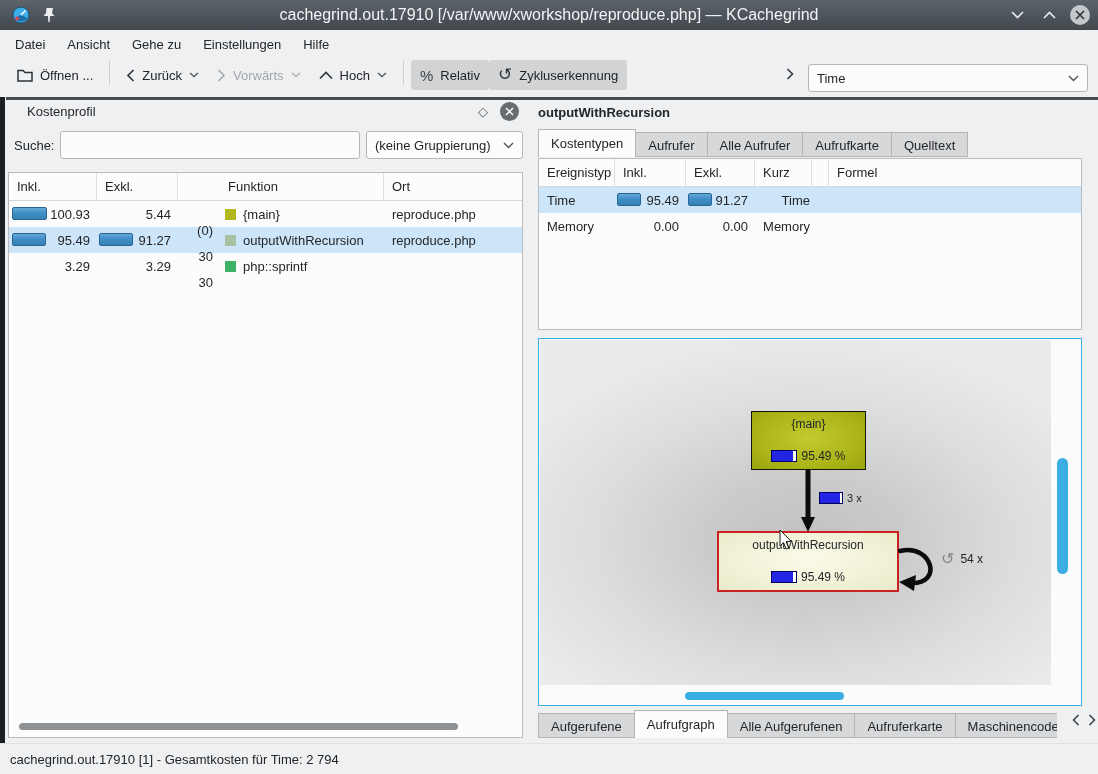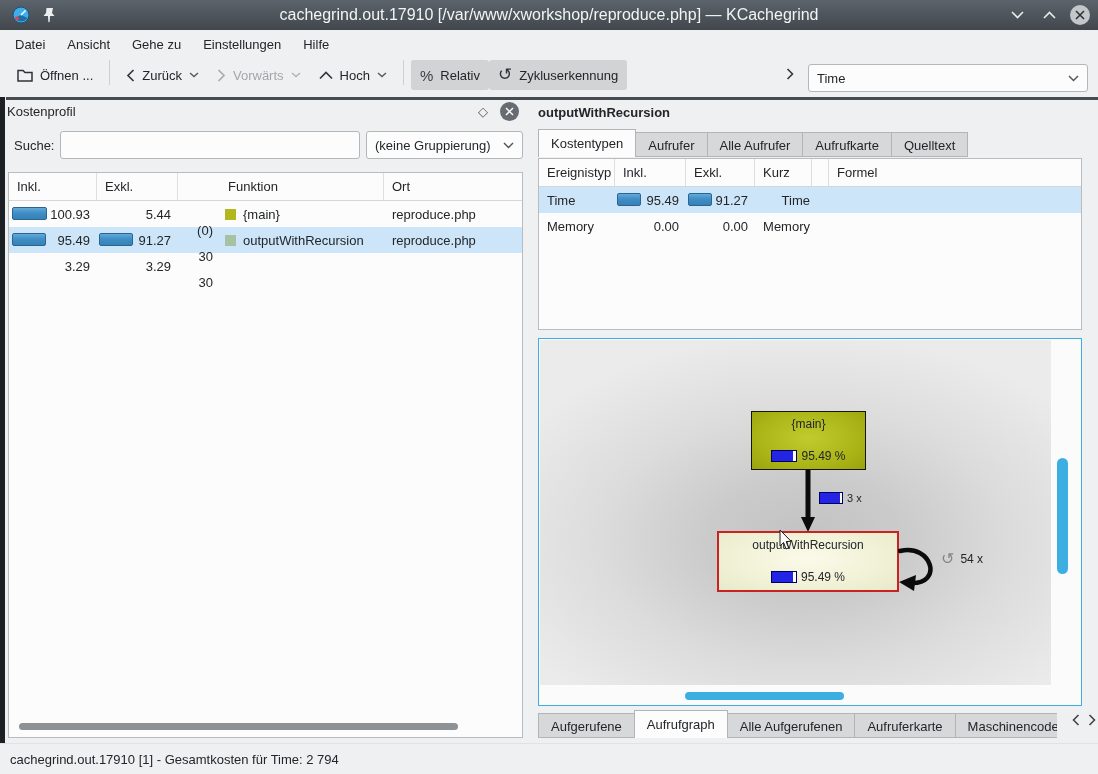--- a/index.html
+++ b/index.html
@@ -35,7 +35,7 @@
   
   #dock{position:absolute;left:6px;top:100px;width:519px;height:641px;}
   #dock-head{position:absolute;left:0;top:2px;width:519px;height:24px;}
-  #dock-title{position:absolute;left:1px;top:2px;}
+  #dock-title{position:absolute;left:21px;top:2px;}
   #dock-float{position:absolute;left:472px;top:2px;color:#53585c;font-size:13px;}
   #dock-close{position:absolute;left:494px;top:0;width:19px;height:19px;border-radius:50%;background:#666c71;
               display:flex;align-items:center;justify-content:center;}

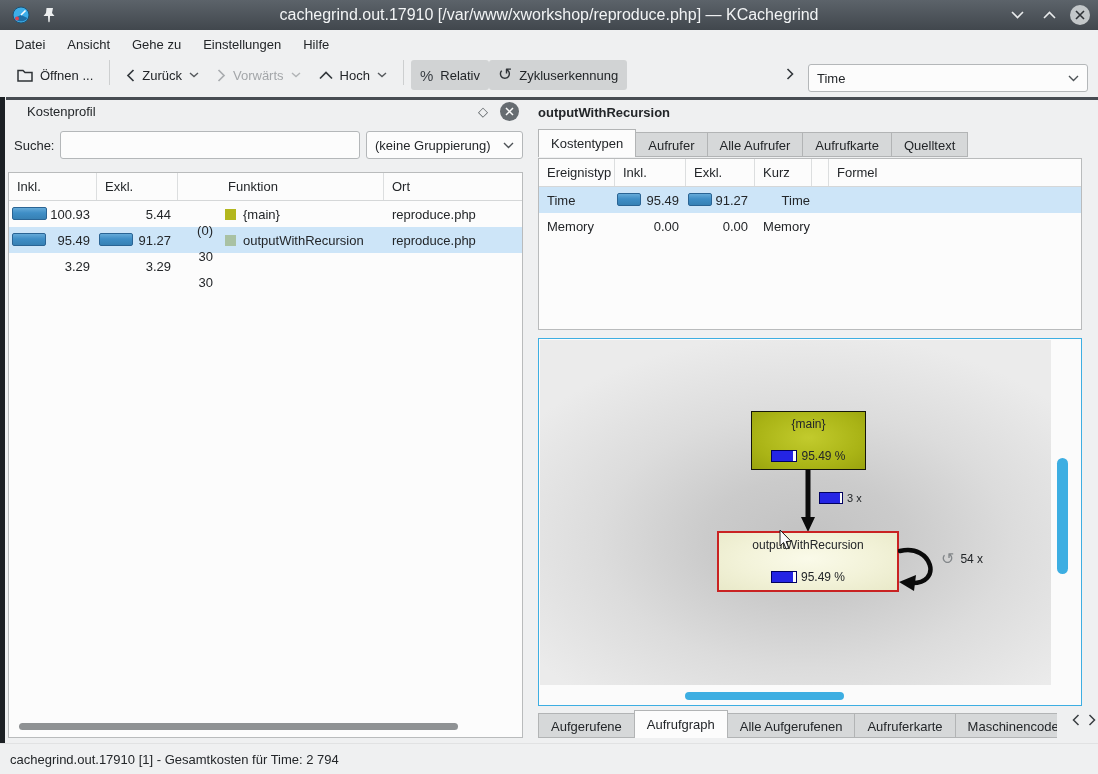--- a/index.html
+++ b/index.html
@@ -287,6 +287,10 @@
         <div class="cell c-inkl num">3.29</div>
         <div class="cell c-exkl num">3.29</div>
         <div class="cell c-aufg num">30</div>
+        <div class="cell c-funk">
+            <span class="fn-icon" style="background: rgb(63, 179, 101);"></span>
+            <span>php::sprintf</span>
+          </div>
       </div>
       <div id="fn-hscroll"></div>
     </div>

